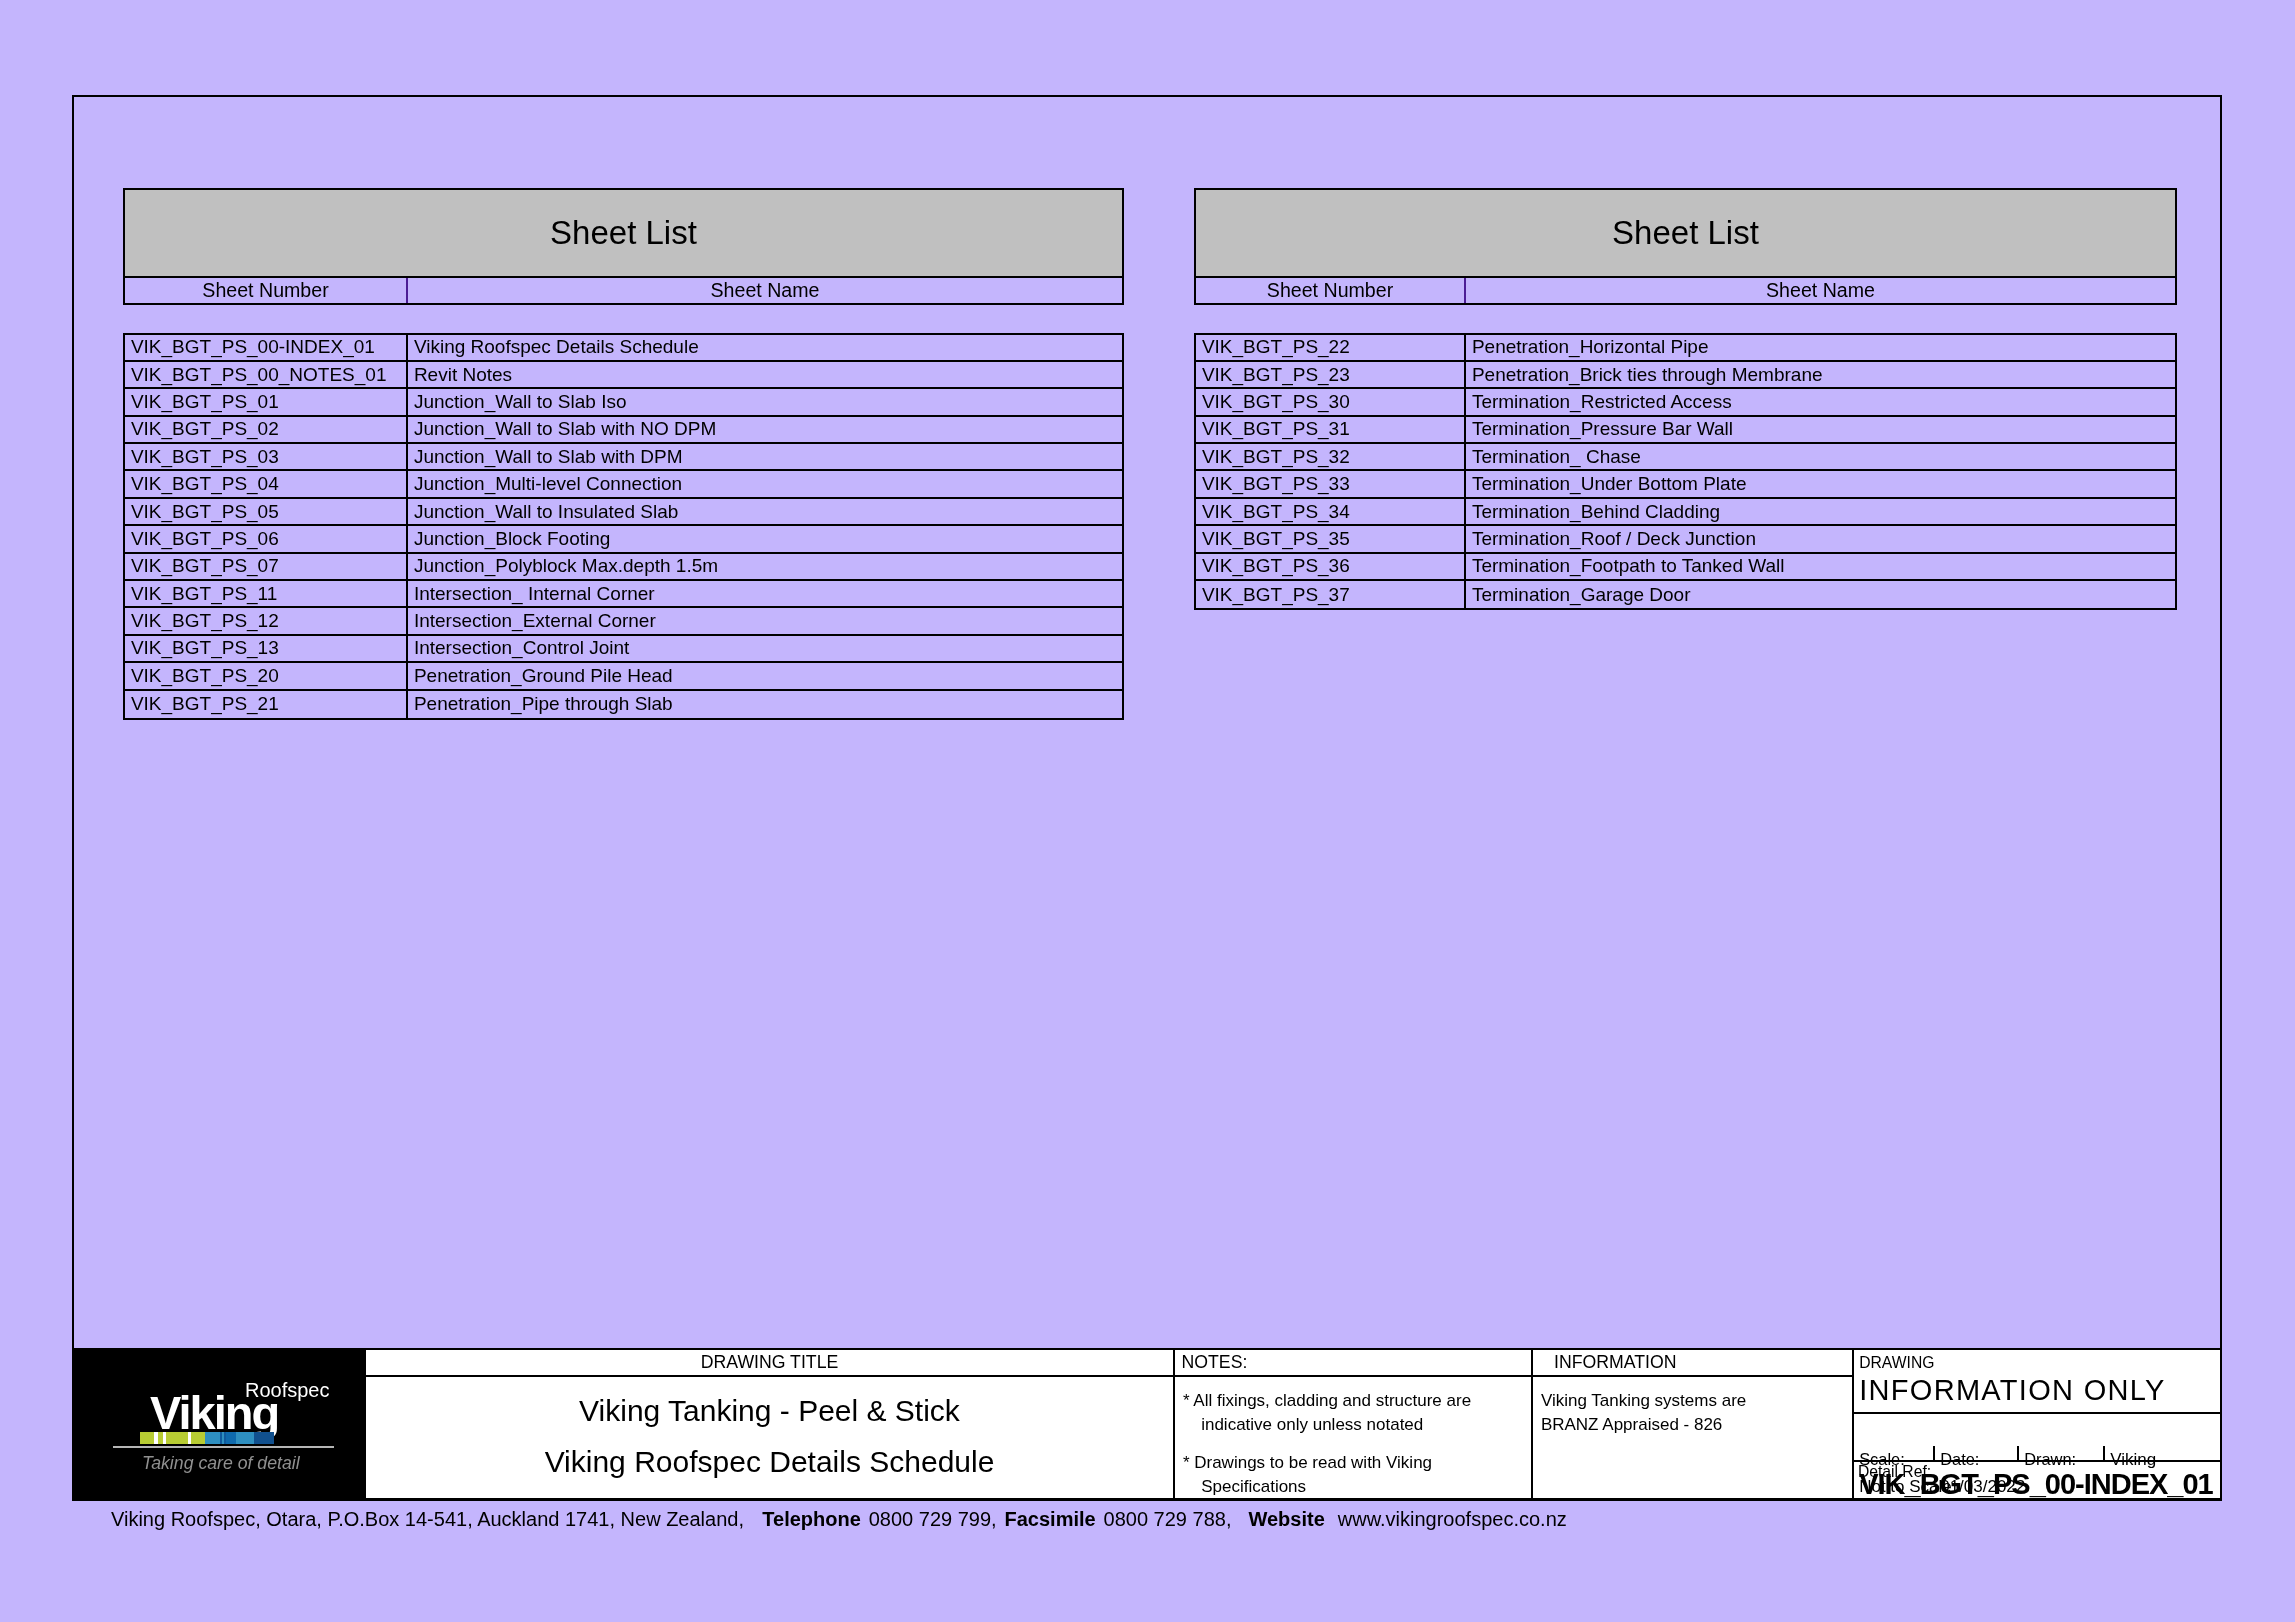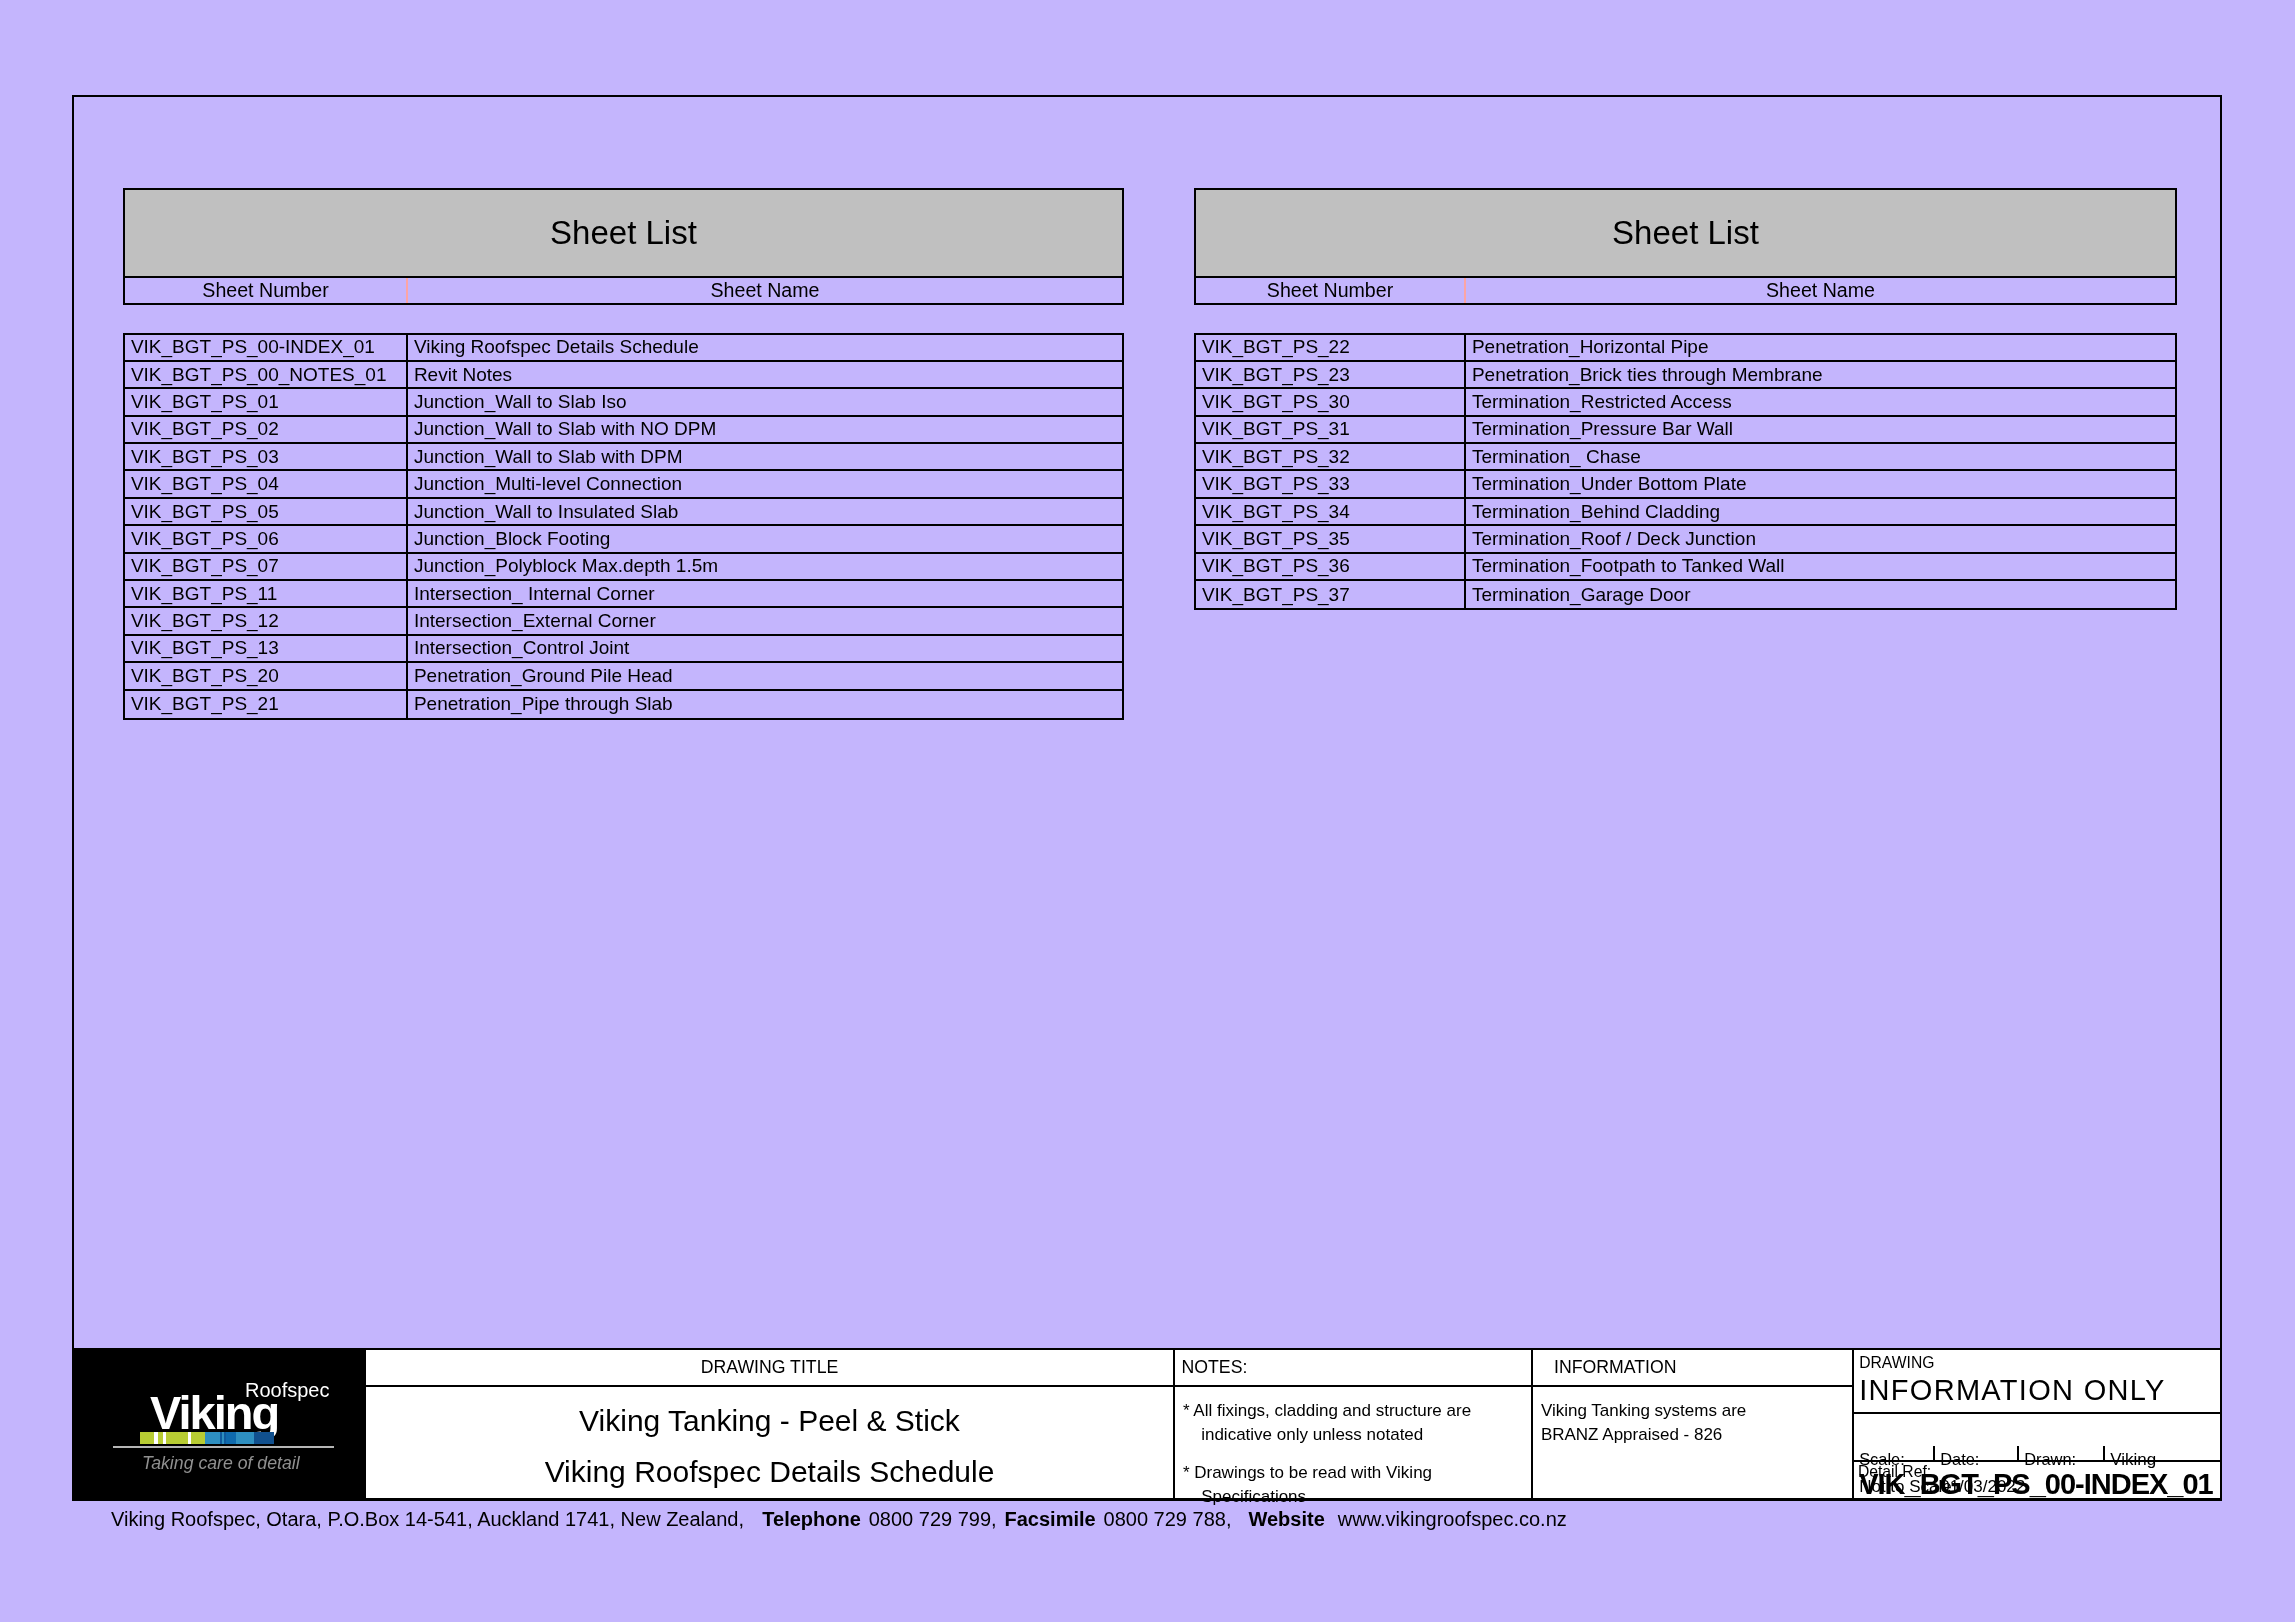--- a/index.html
+++ b/index.html
@@ -19,7 +19,7 @@
   .slist-head{height:27px;border:2.6px solid #000;border-top:none;box-sizing:border-box;
               display:flex;font-size:19.6px;}
   .slist-head .hc{display:flex;align-items:center;justify-content:center;box-sizing:border-box;}
-  .hc.num{width:var(--col1);border-right:2px solid #fca5a5;flex:none;}
+  .hc.num{width:var(--col1);border-right:2px solid #4c1d95;flex:none;}
   .hc.name{flex:1;}
   .slist-body{margin-top:27.5px;border:2.6px solid #000;}
   .slist-row{display:flex;height:27.4px;border-bottom:2px solid #000;box-sizing:border-box;font-size:19px;}

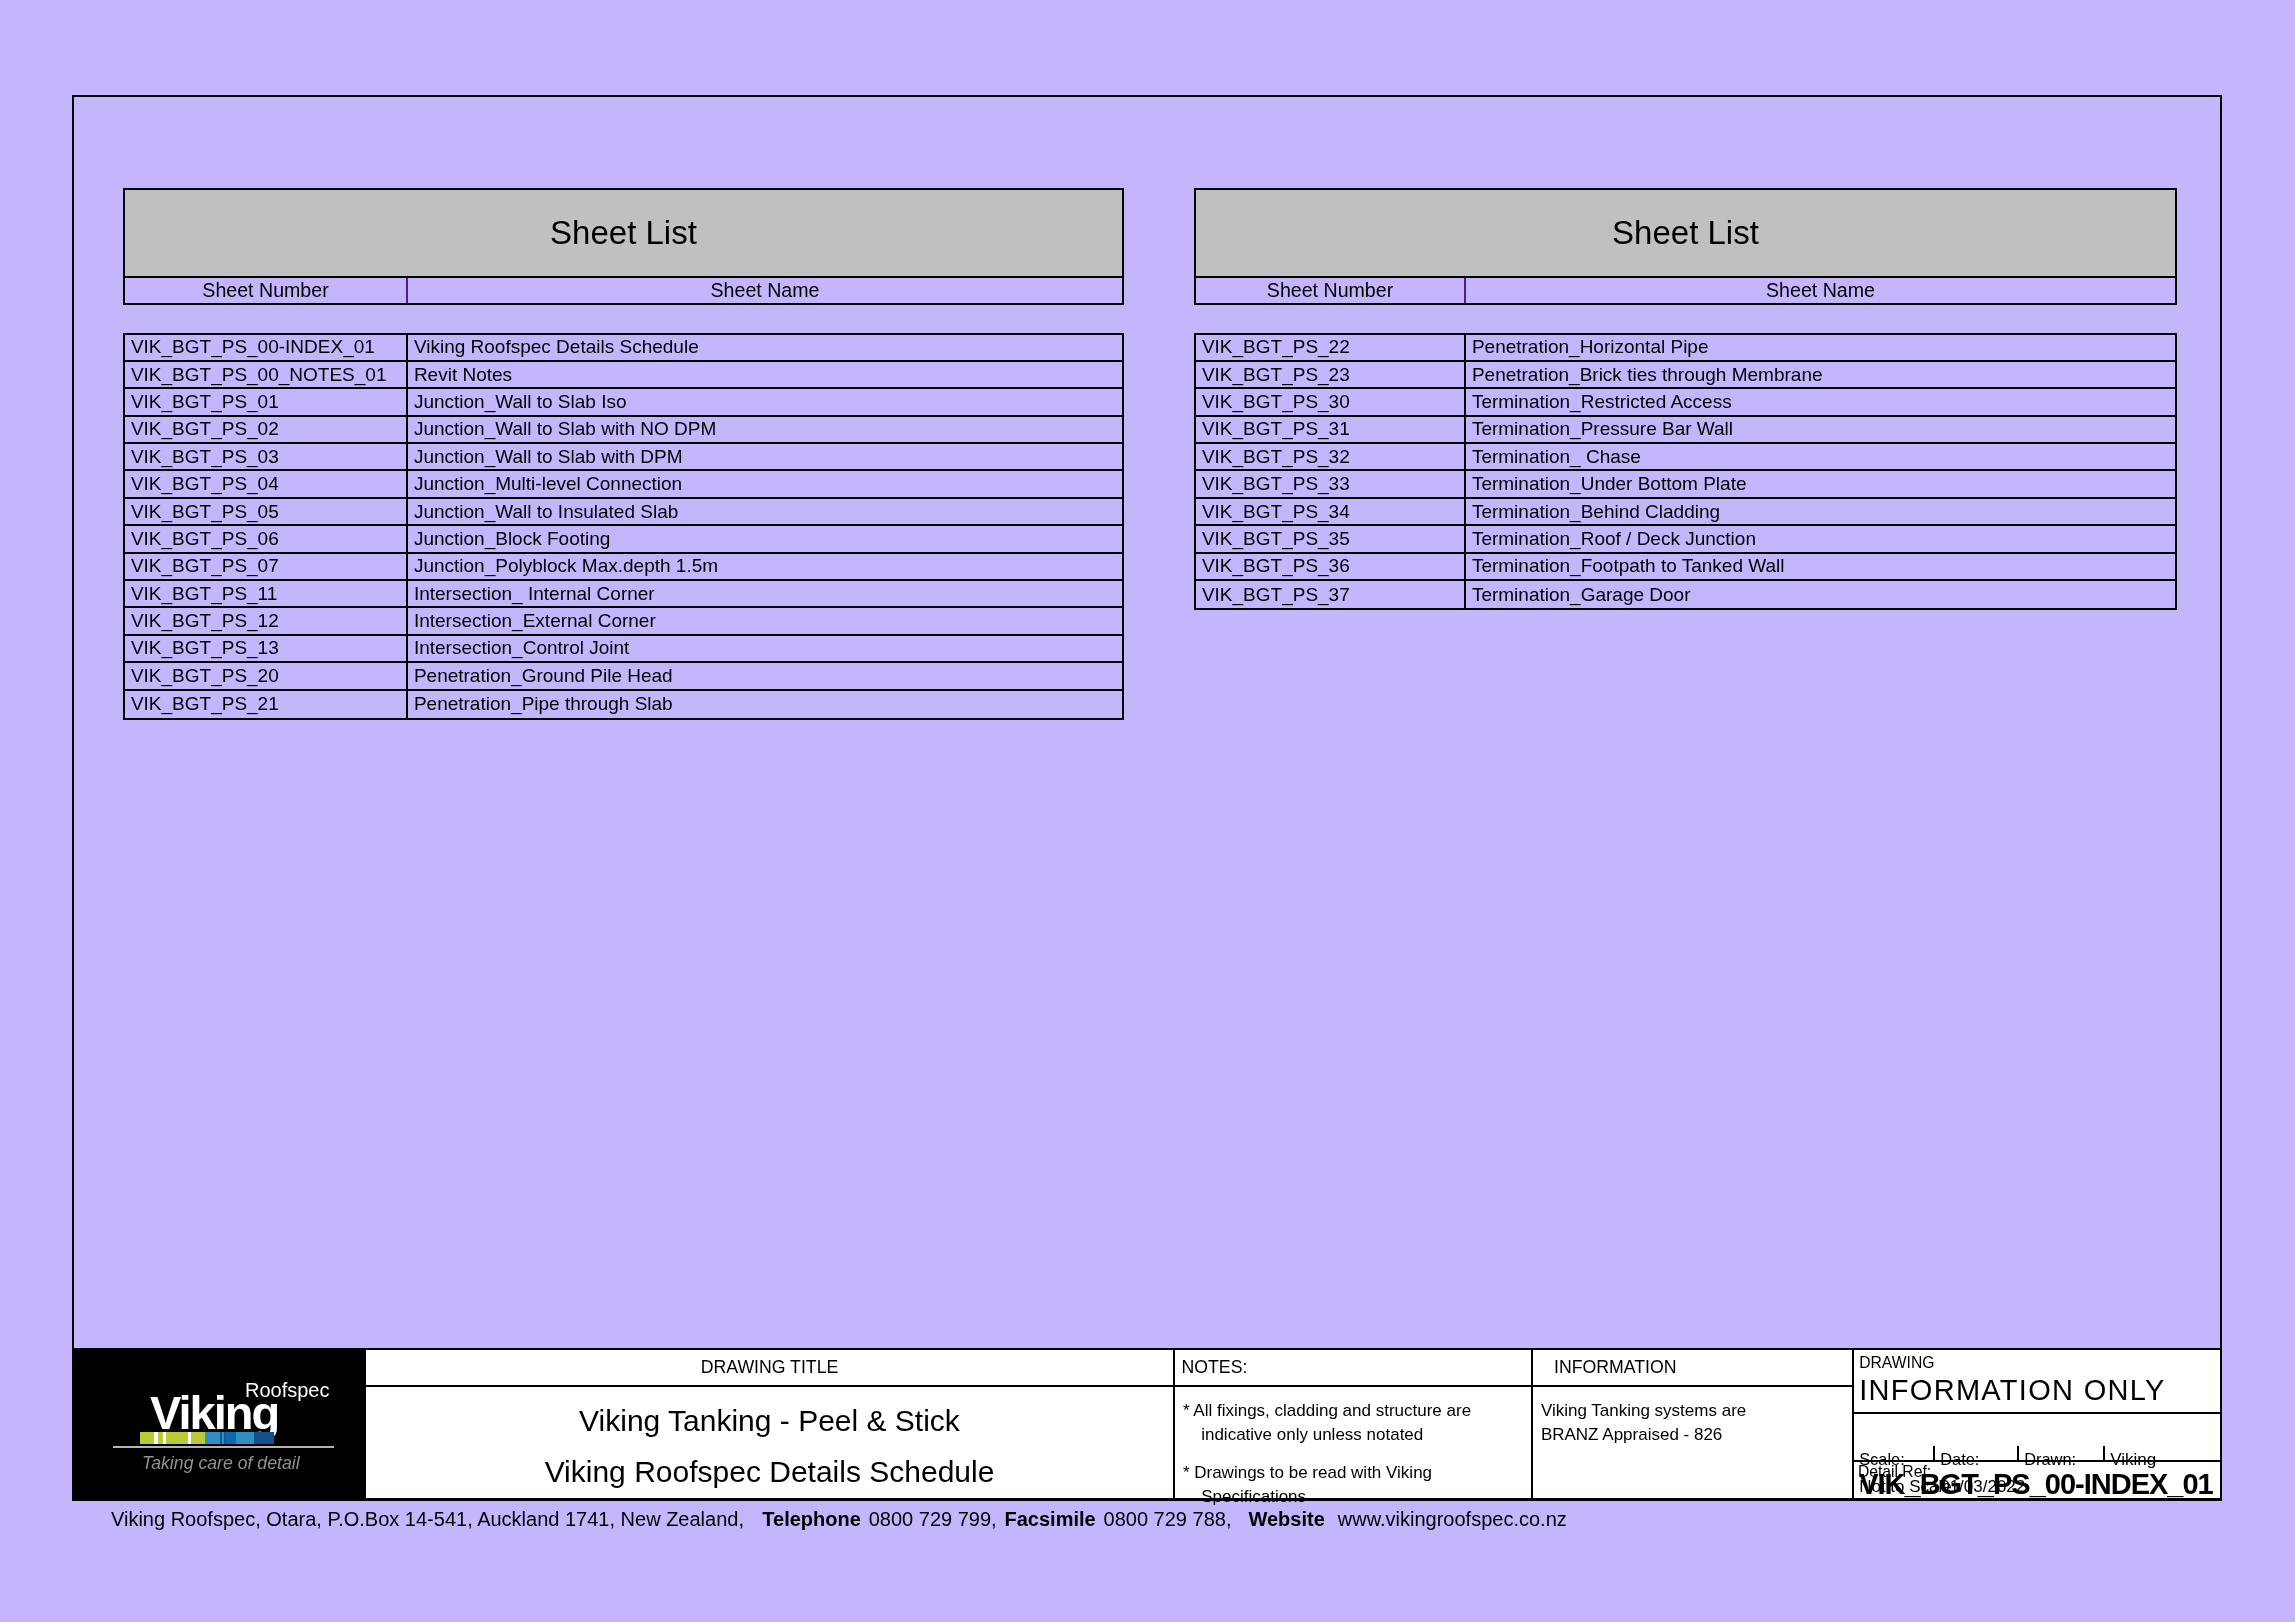--- a/index.html
+++ b/index.html
@@ -42,7 +42,7 @@
   .logo-tagline{position:absolute;left:68px;top:103px;color:#909090;font-size:17.7px;font-style:italic;}
 
   .tb-sec{border-left:2.6px solid #000;box-sizing:border-box;}
-  .tb-strip{height:37px;border-bottom:2px solid #000;box-sizing:border-box;
+  .tb-strip{height:27px;border-bottom:2px solid #000;box-sizing:border-box;
             font-size:17.7px;display:flex;align-items:center;}
   .tb-title{width:809px;flex:none;}
   .tb-title .tb-strip{justify-content:center;}

